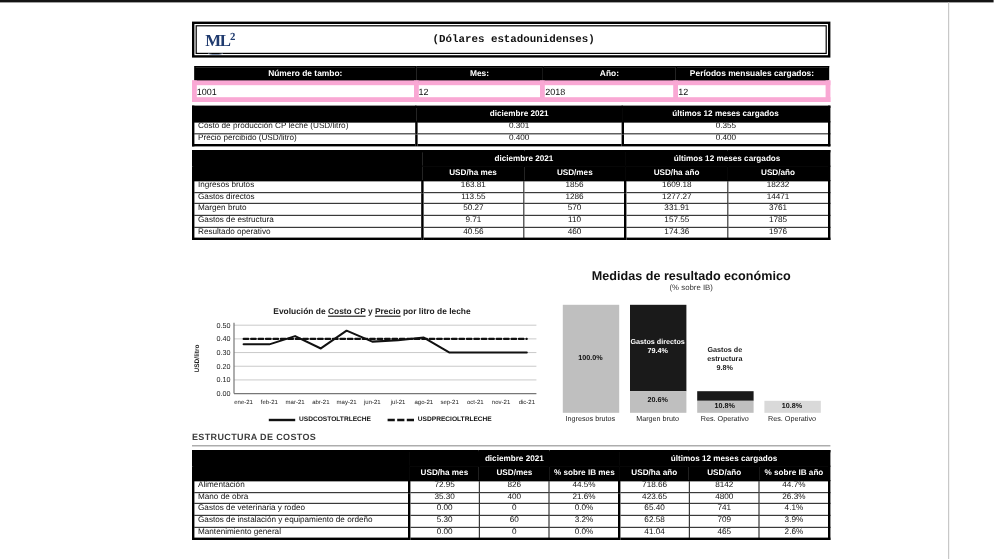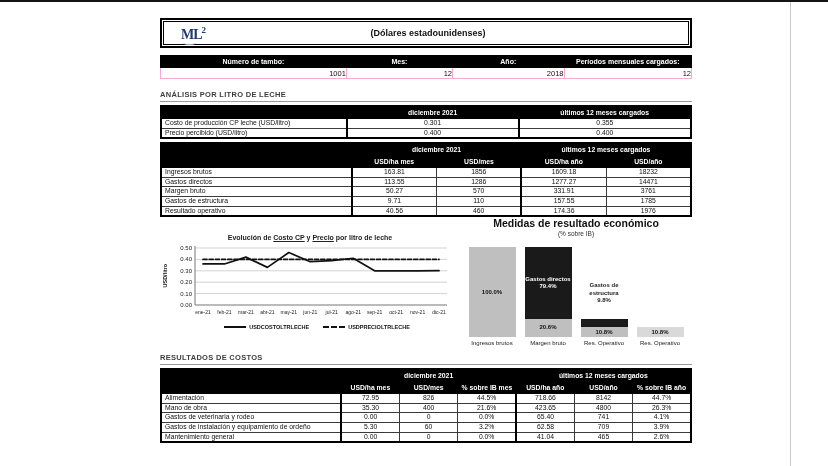--- a/index.html
+++ b/index.html
@@ -14,7 +14,7 @@
   
   .title-box{border:2px solid #000;padding:1px;}
   .title-box-inner{border:1px solid #000;height:22px;position:relative;display:flex;align-items:center;justify-content:center;}
-  .logo{position:absolute;left:17px;top:2px;font-family:"Liberation Serif", serif;font-weight:bold;
+  .logo{position:absolute;left:7px;top:2px;font-family:"Liberation Serif", serif;font-weight:bold;
         font-size:14px;color:#1f3a6e;letter-spacing:-1px;line-height:13px;}
   .logo sup{font-size:9px;}
   .logo-swoosh{display:block;width:13px;height:3px;border-bottom:1px solid #8a9ab5;border-radius:0 0 50% 50%;margin-left:2px;}

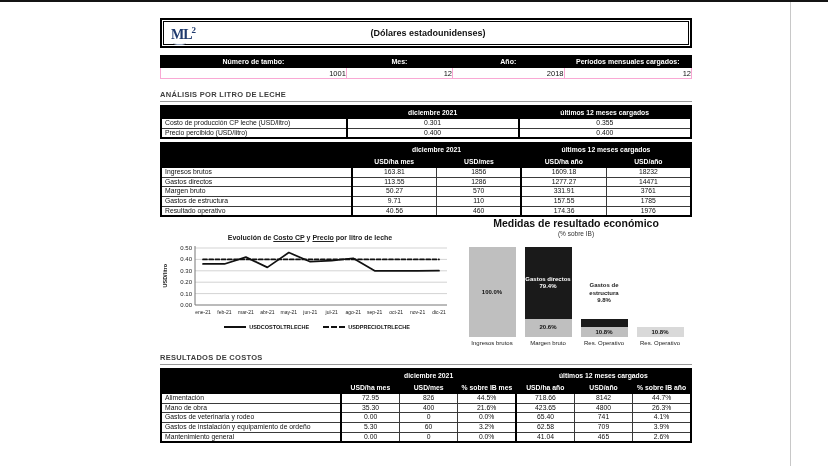--- a/index.html
+++ b/index.html
@@ -19,7 +19,7 @@
   .logo sup{font-size:9px;}
   .logo-swoosh{display:block;width:13px;height:3px;border-bottom:1px solid #8a9ab5;border-radius:0 0 50% 50%;margin-left:2px;}
   .page-title{font-size:13px;font-weight:bold;letter-spacing:.2px;}
-  .page-title-suffix{font-size:9px;font-weight:bold;margin-left:4px;}
+  .page-title-suffix{font-size:9px;font-weight:bold;margin-left:4px;font-family:Liberation Mono, monospace;}
 
   
   .info-tbl{width:100%;border-collapse:collapse;margin-top:7px;border:1px solid #000;table-layout:fixed;}

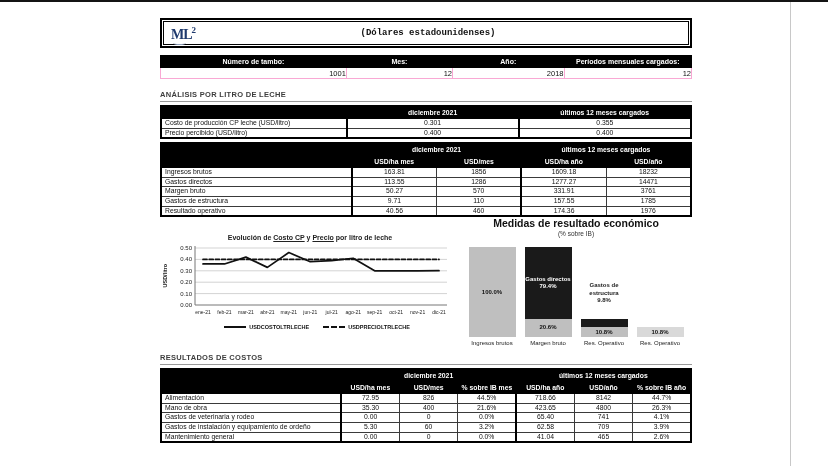--- a/index.html
+++ b/index.html
@@ -24,7 +24,7 @@
   
   .info-tbl{width:100%;border-collapse:collapse;margin-top:7px;border:1px solid #000;table-layout:fixed;}
   .info-tbl th{background:#000;color:#fff;font-size:7px;font-weight:bold;height:11px;padding:0 2px;border:1px solid #000;}
-  .info-tbl td{font-size:7.5px;text-align:right;height:10px;border:1px solid #f9a8d4;padding:0;}
+  .info-tbl td{font-size:7.5px;text-align:left;height:10px;border:4px solid #f9a8d4;padding:0;}
 
   
   .section-h{margin-top:11px;font-size:7.5px;font-weight:bold;color:#3d3d3d;letter-spacing:.3px;

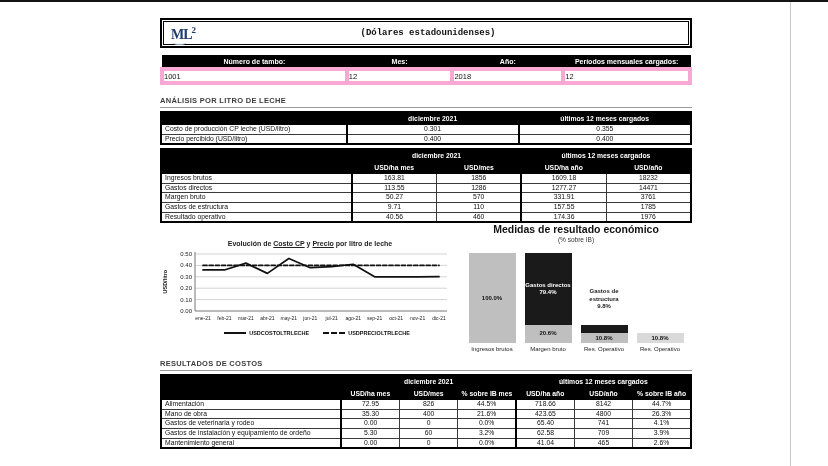--- a/index.html
+++ b/index.html
@@ -109,7 +109,6 @@
   </tbody>
     </table>
 
-  <div class="section-h">ANÁLISIS POR LITRO DE LECHE</div>
   <table class="tbl analisis-tbl">
     <colgroup>
         <col style="width:35%">

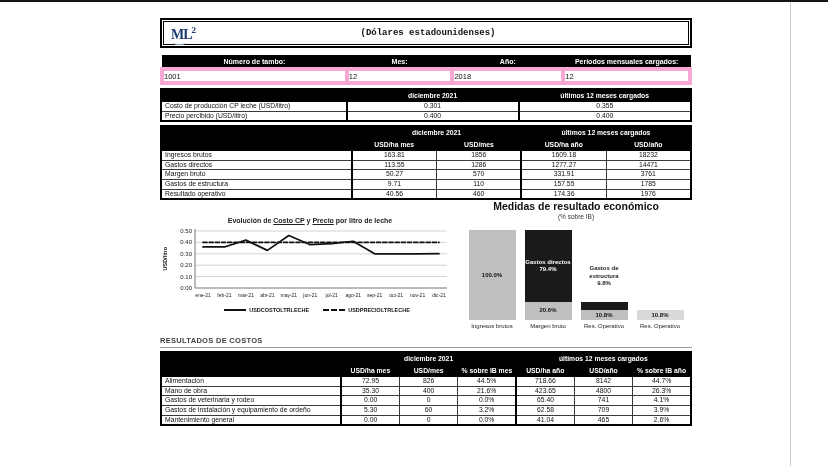--- a/index.html
+++ b/index.html
@@ -42,7 +42,7 @@
   .estructura-tbl td:nth-child(2),.estructura-tbl td:nth-child(5){border-left:2px solid #000;}
 
   
-  .charts-row{display:flex;margin-top:0;align-items:center;}
+  .charts-row{display:flex;margin-top:24px;align-items:flex-end;}
 
   
   .line-chart{width:300px;}

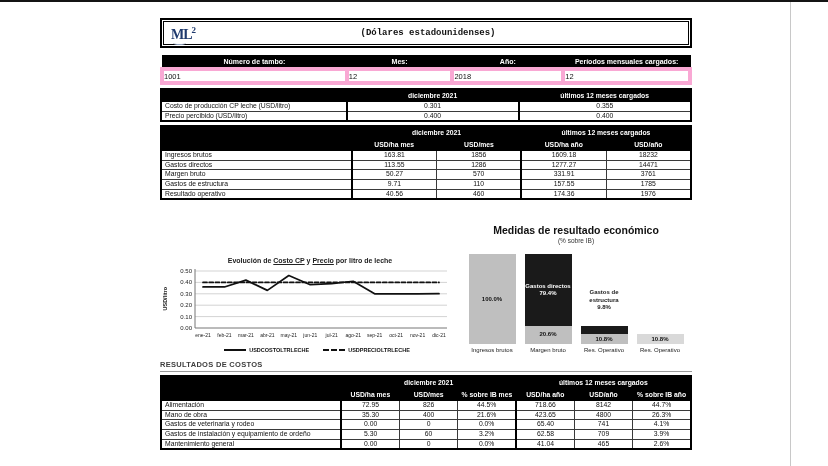--- a/index.html
+++ b/index.html
@@ -279,7 +279,7 @@
 
   </div>
 
-  <div class="section-h" style="margin-top:7px;">RESULTADOS DE COSTOS</div>
+  <div class="section-h" style="margin-top:7px;">ESTRUCTURA DE COSTOS</div>
   <table class="tbl estructura-tbl">
     <colgroup>
         <col style="width:34%">

